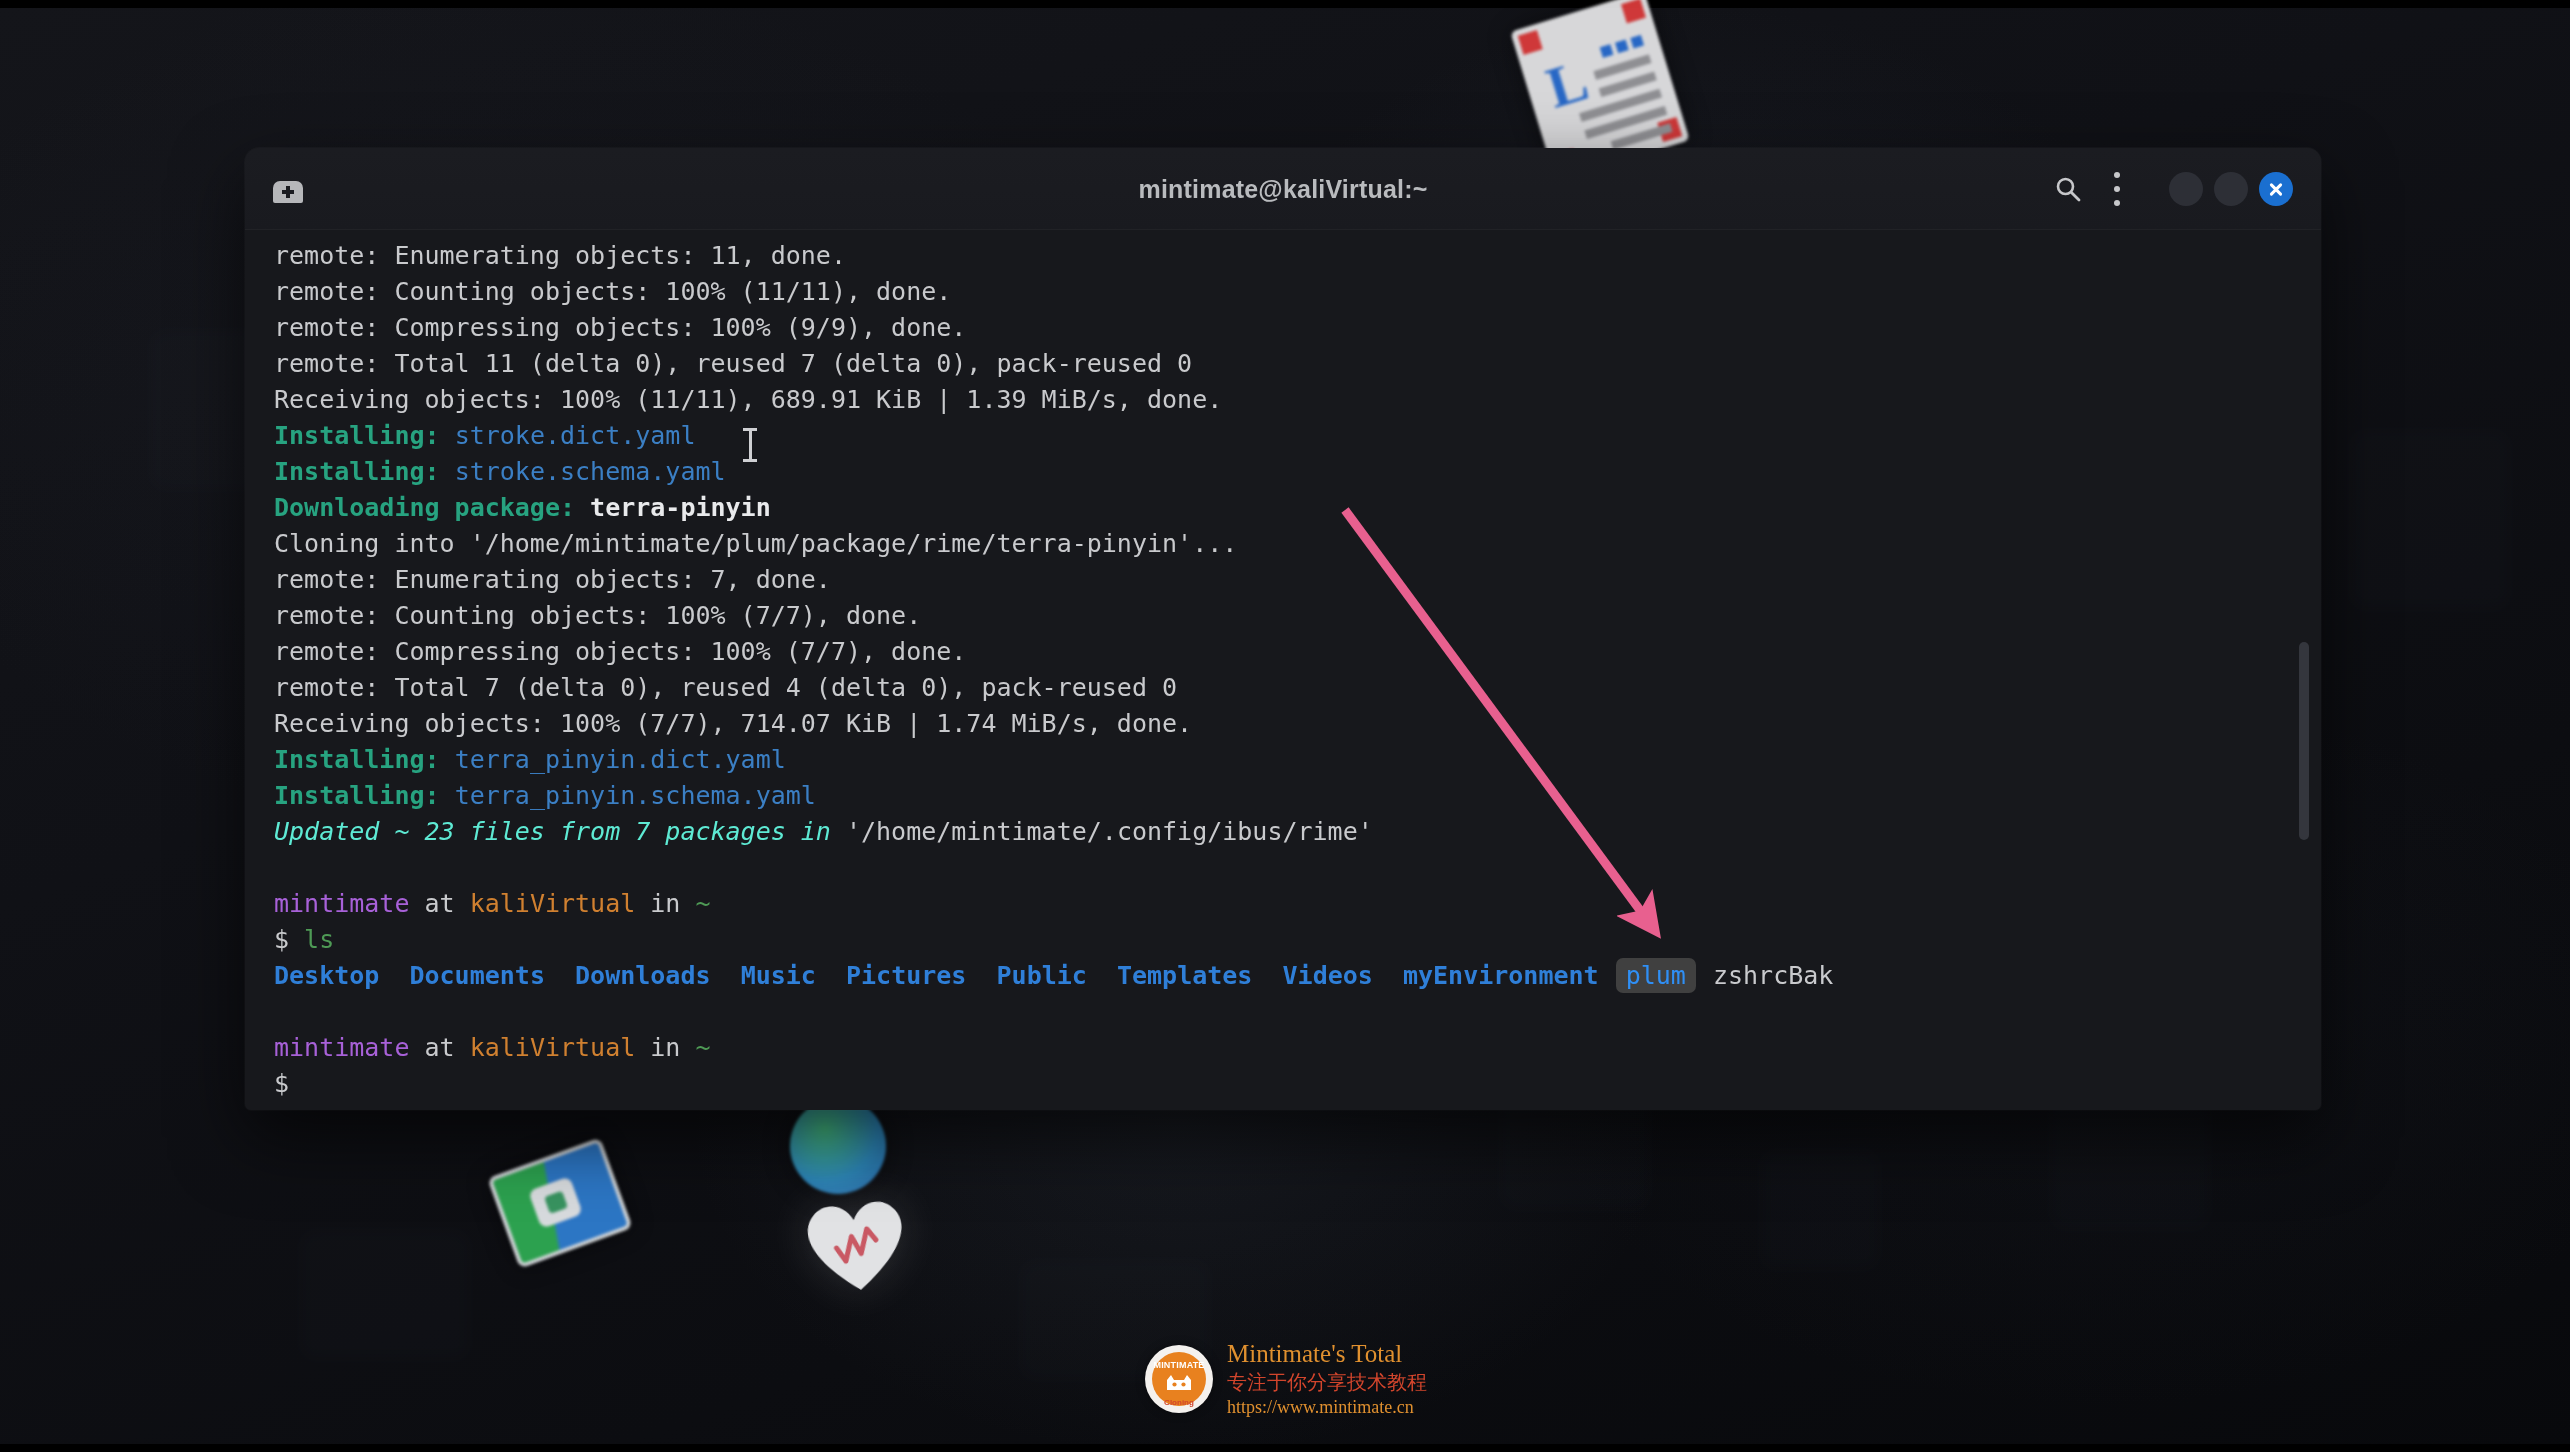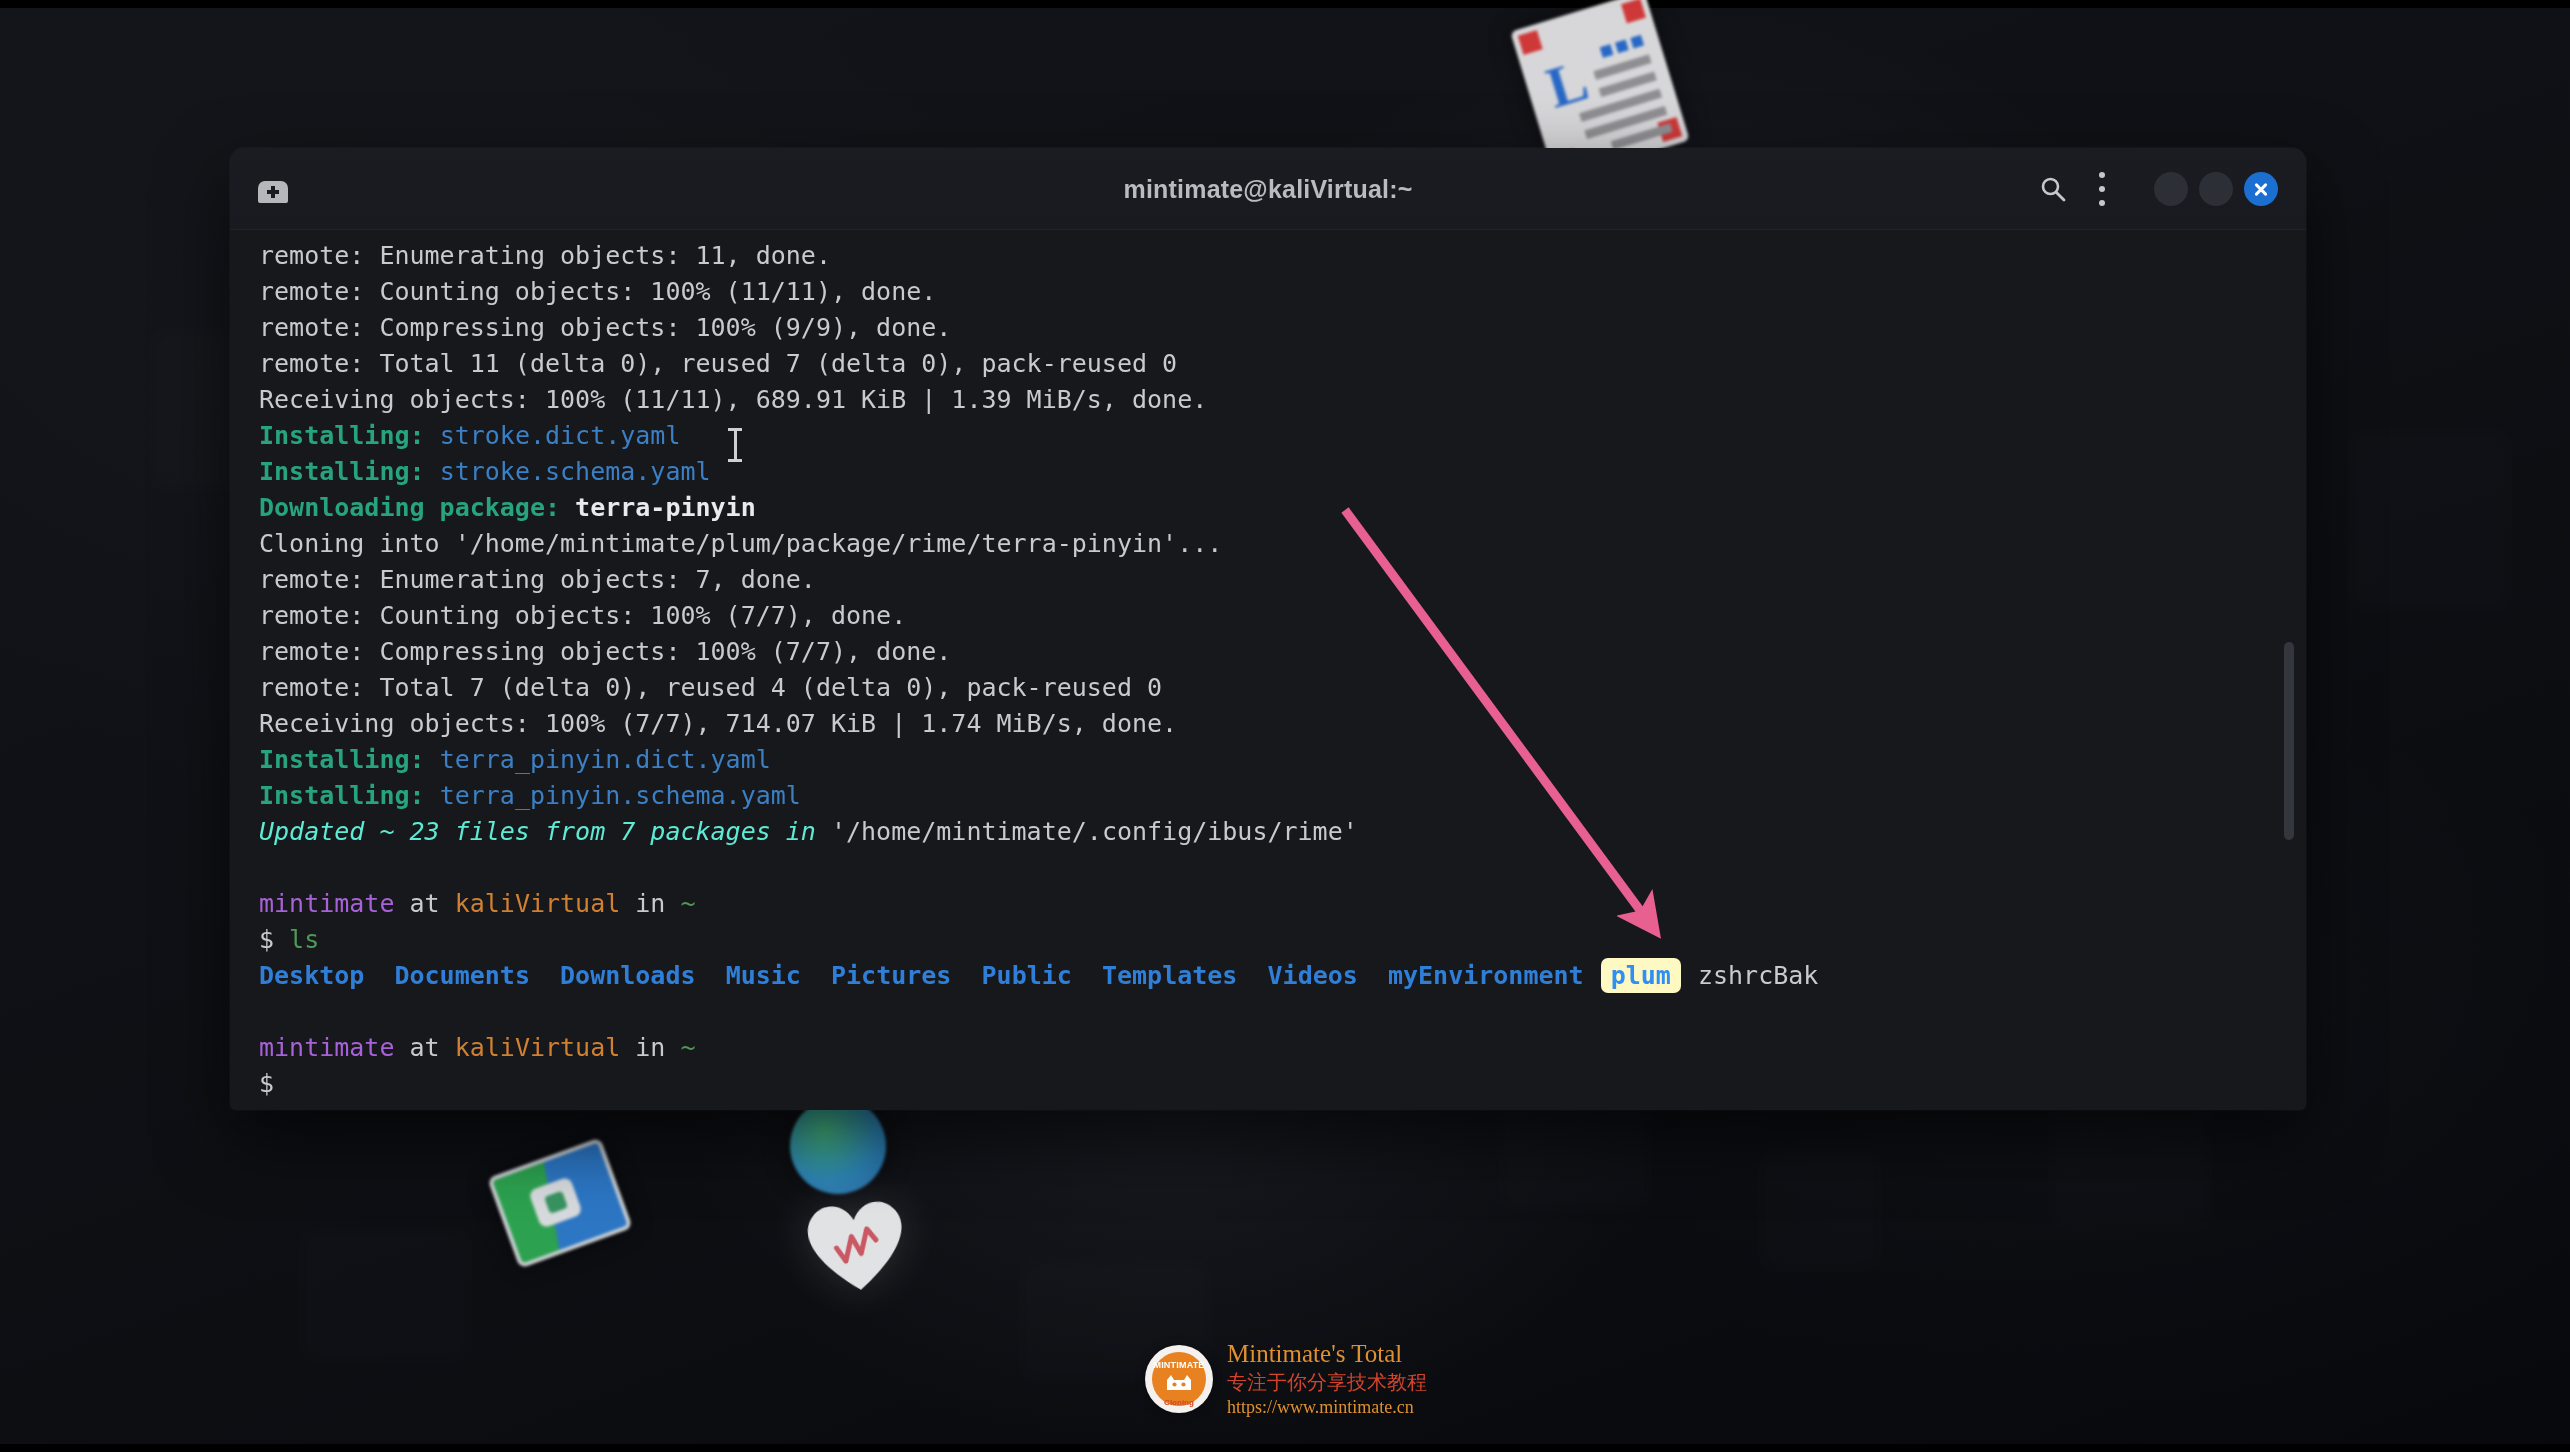--- a/index.html
+++ b/index.html
@@ -83,7 +83,7 @@
 
   
   #terminal-window {
-    position: absolute; left: 230px; top: 148px;
+    position: absolute; left: 245px; top: 148px;
     width: 2076px; height: 962px;
     background: #17181c;
     border-radius: 14px 14px 6px 6px;

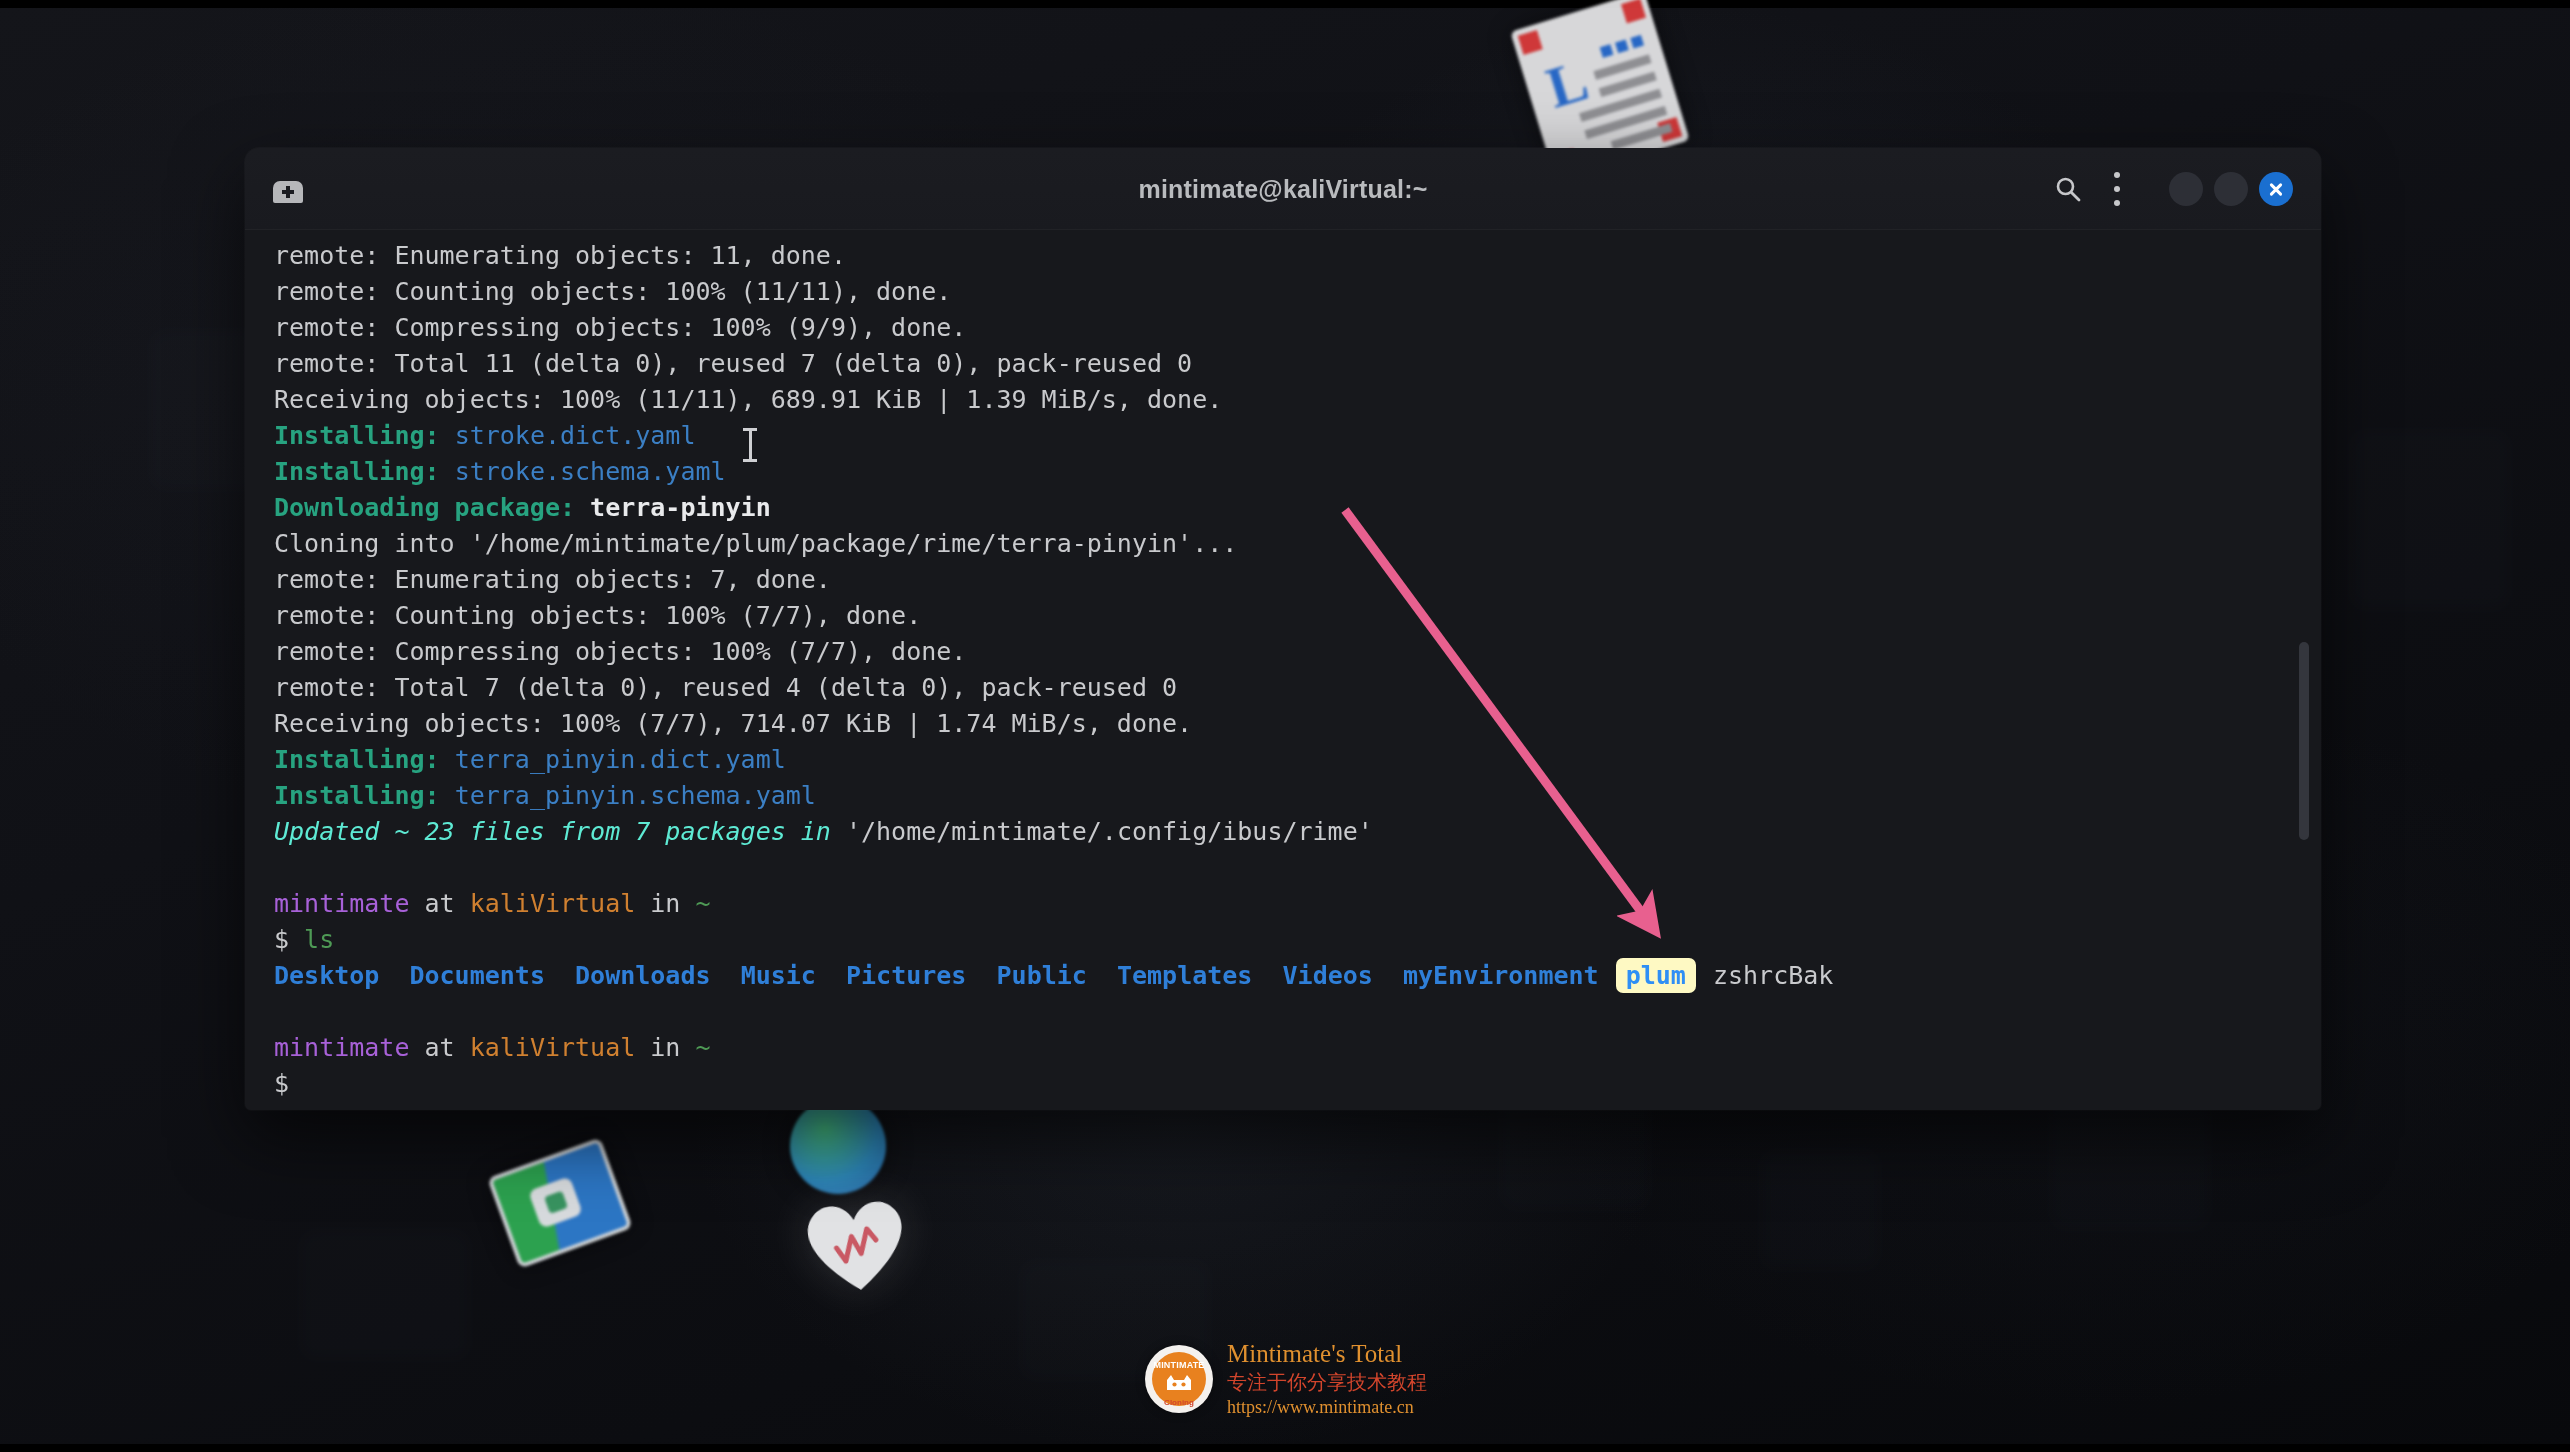--- a/index.html
+++ b/index.html
@@ -161,7 +161,7 @@
   .c-dirblue  { color: #2f7fd8; font-weight: 700; }
   .c-plain    { color: #c9cacd; }
   .hl-plum {
-    background: #fef9c3; color: #2f8ff5; font-weight: 700;
+    background: #404040; color: #2f8ff5; font-weight: 400;
     border-radius: 7px; padding: 3px 10px; margin: 8px 2px;
   }
 

